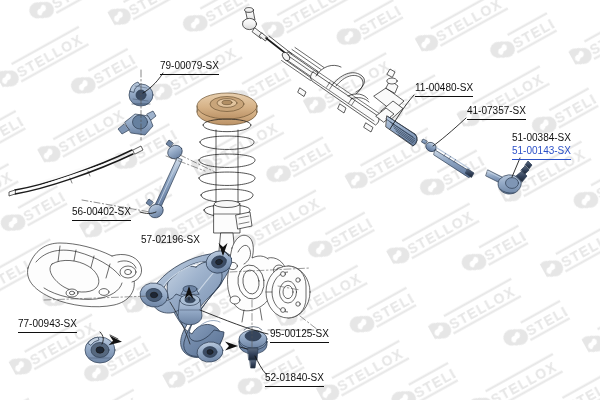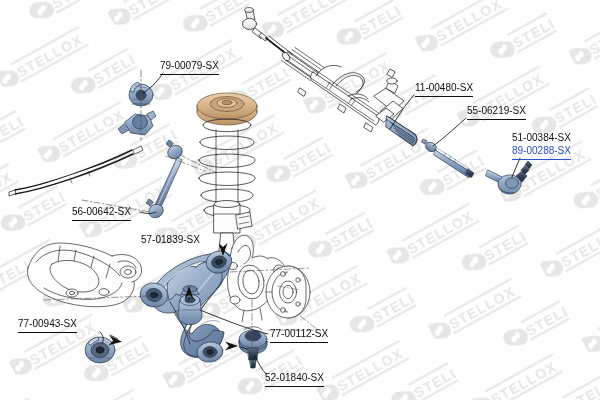--- a/index.html
+++ b/index.html
@@ -424,7 +424,7 @@
     </div>
 
     <div class="pn" style="left:467px;top:105px;">
-      <span class="pn-line">55-06219-SX</span>
+      <span class="pn-line">41-07357-SX</span>
     </div>
 
     <div class="pn" style="left:512px;top:132px;">

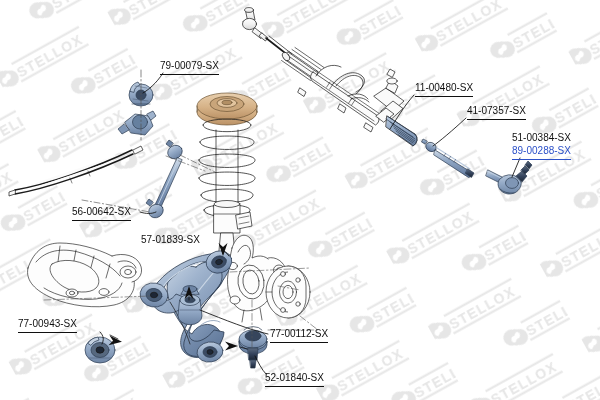--- a/index.html
+++ b/index.html
@@ -432,7 +432,7 @@
     </div>
 
     <div class="pn blue" style="left:512px;top:145px;">
-      <span class="pn-line blue">89-00288-SX</span>
+      <span class="pn-line blue">51-00143-SX</span>
     </div>
 
     <div class="pn" style="left:72px;top:206px;">

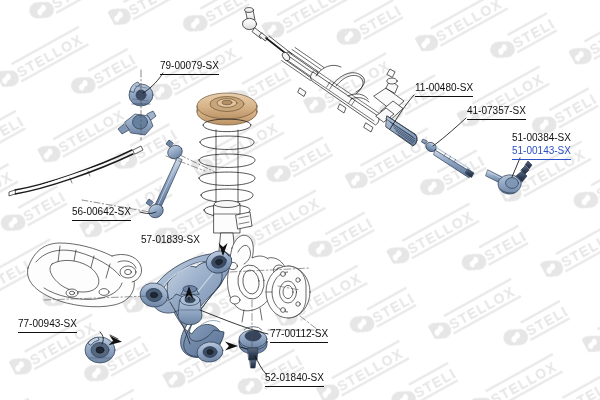--- a/index.html
+++ b/index.html
@@ -436,7 +436,7 @@
     </div>
 
     <div class="pn" style="left:72px;top:206px;">
-      <span class="pn-line">56-00642-SX</span>
+      <span class="pn-line">56-00402-SX</span>
     </div>
 
     <div class="pn" style="left:141px;top:234px;">

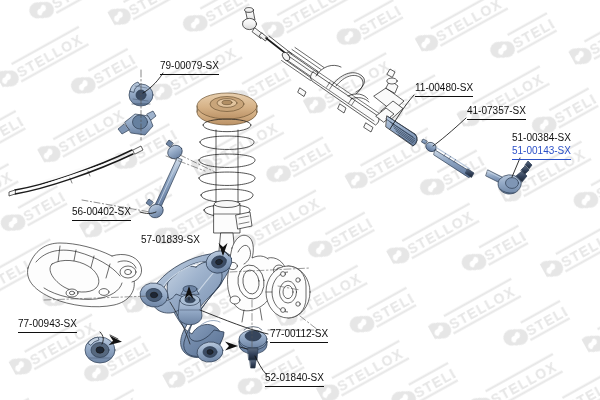--- a/index.html
+++ b/index.html
@@ -440,7 +440,7 @@
     </div>
 
     <div class="pn" style="left:141px;top:234px;">
-      <span class="pn-plain">57-01839-SX</span>
+      <span class="pn-plain">57-02196-SX</span>
     </div>
 
     <div class="pn" style="left:18px;top:318px;">

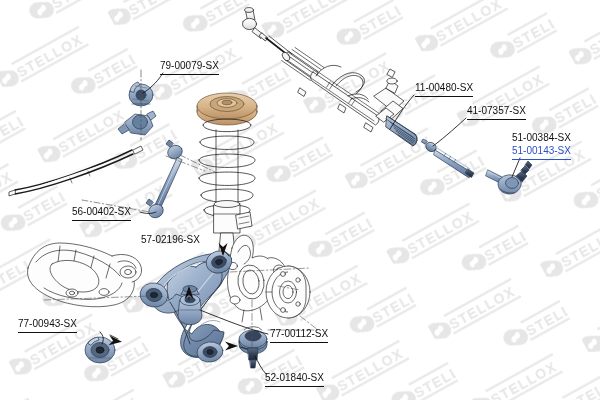--- a/index.html
+++ b/index.html
@@ -448,7 +448,7 @@
     </div>
 
     <div class="pn" style="left:270px;top:328px;">
-      <span class="pn-line">77-00112-SX</span>
+      <span class="pn-line">95-00125-SX</span>
     </div>
 
     <div class="pn" style="left:265px;top:372px;text-align:center;">

